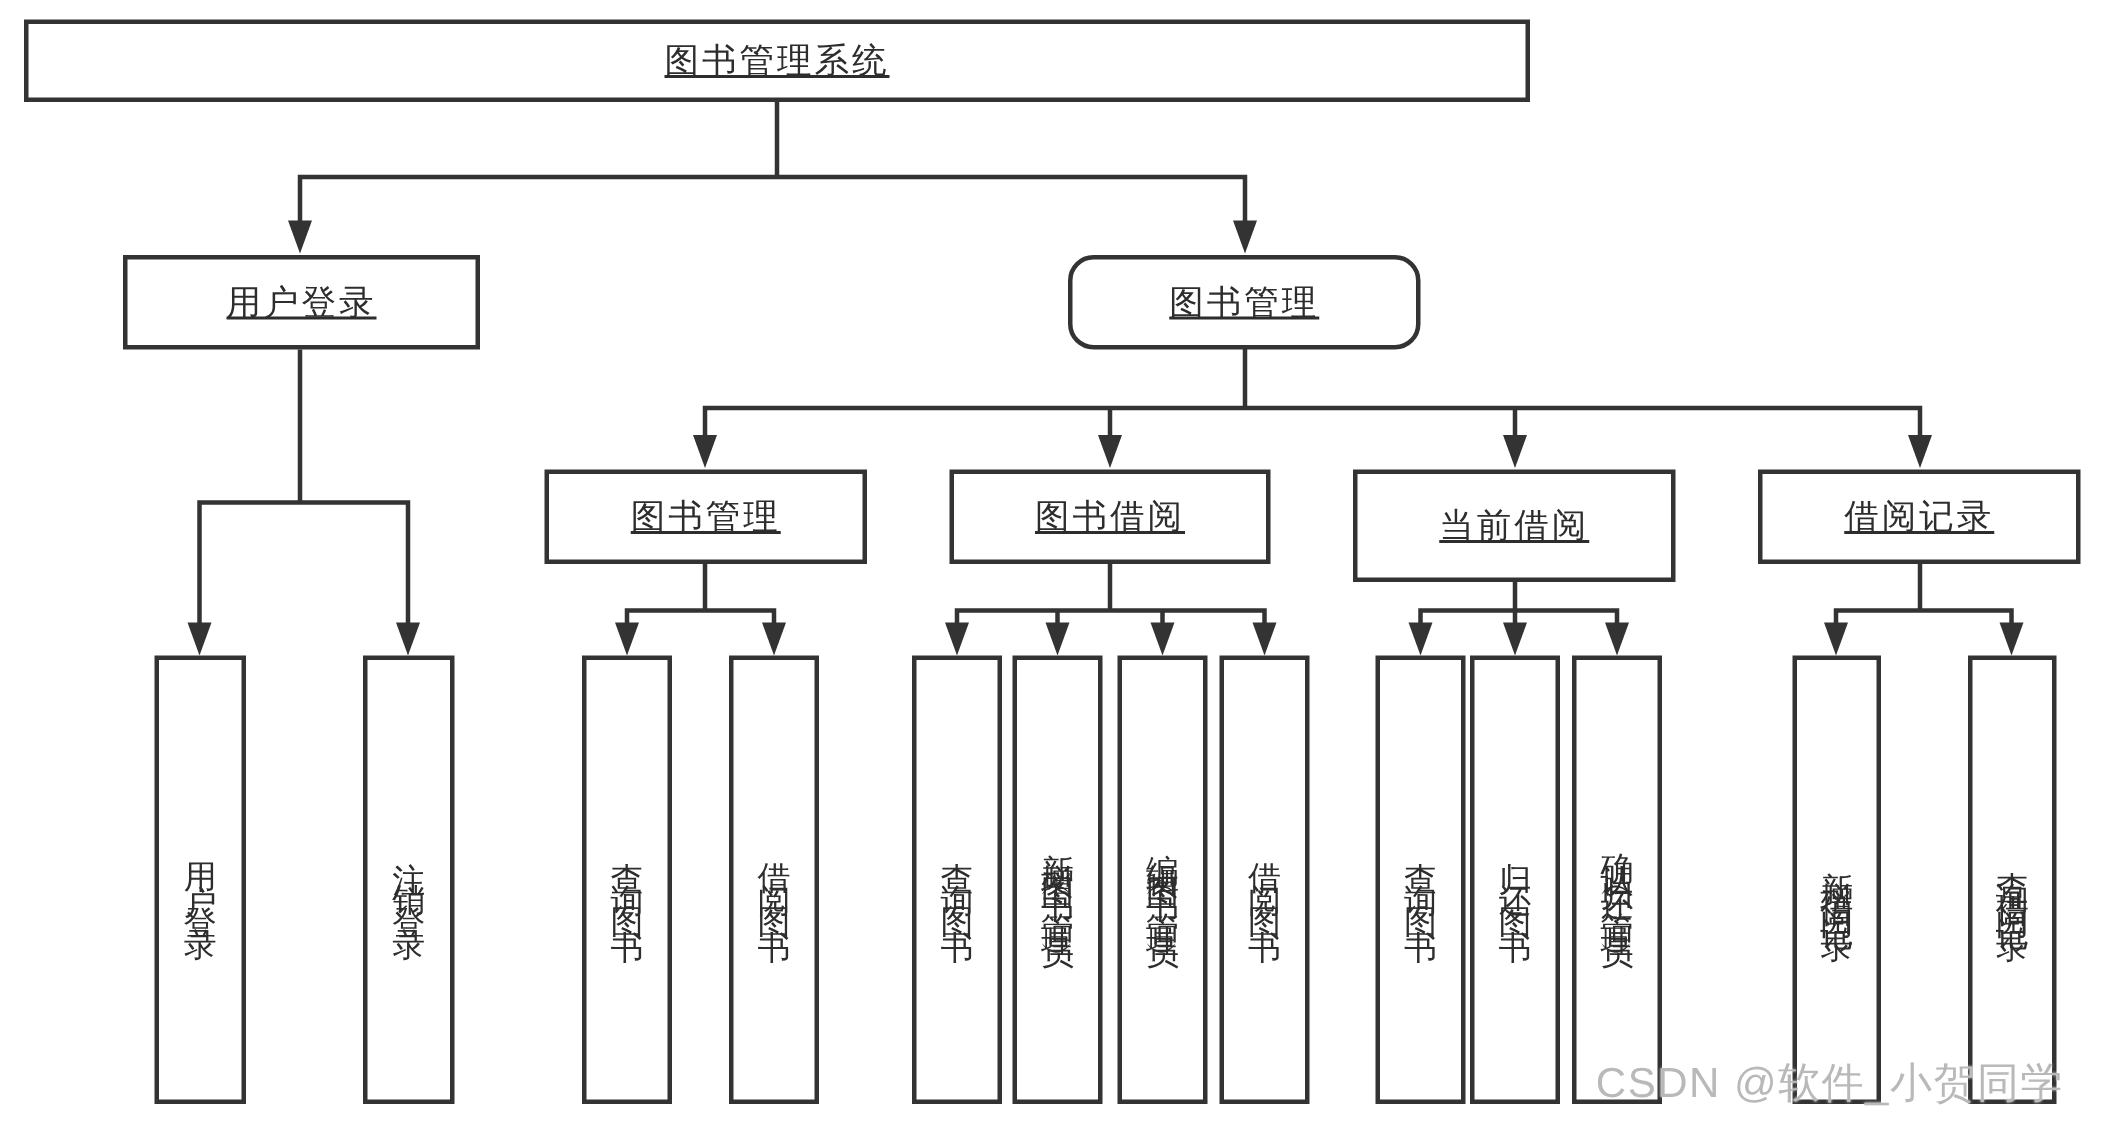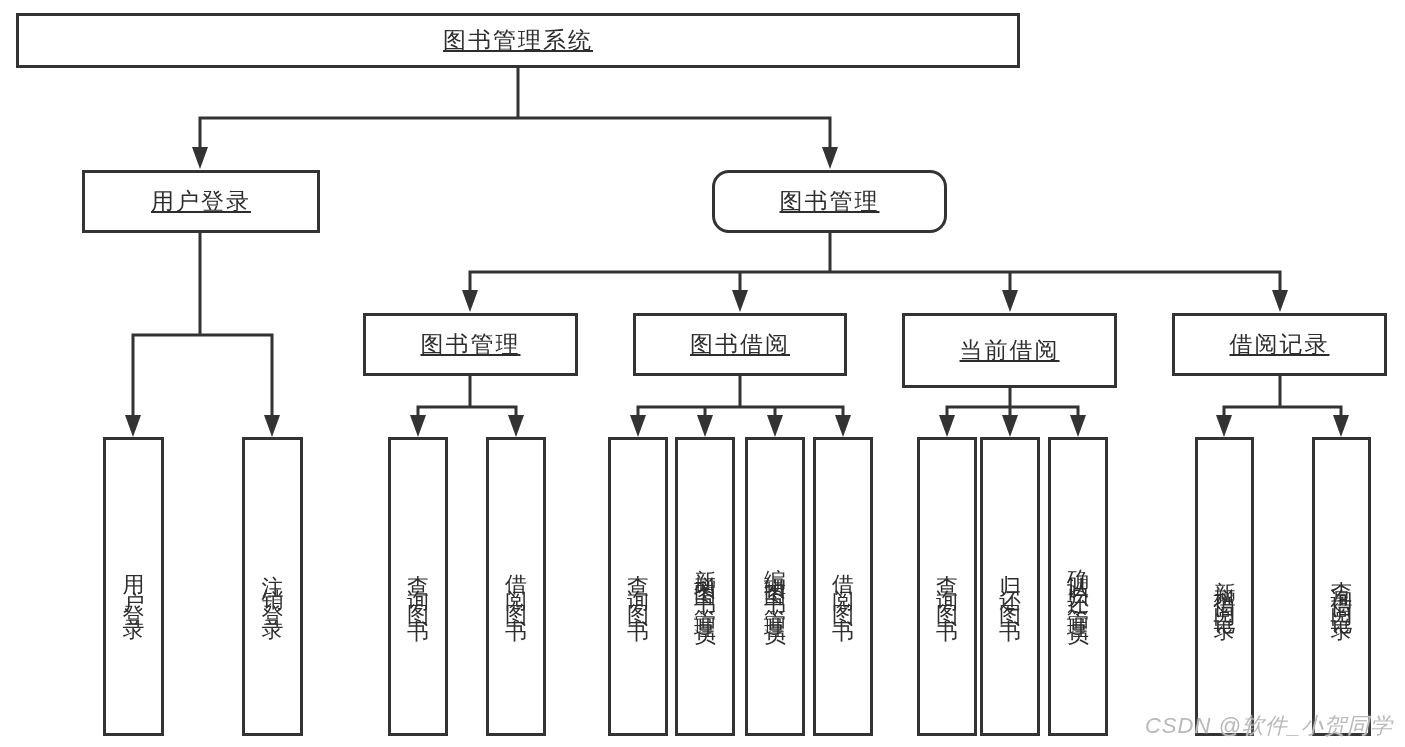--- a/index.html
+++ b/index.html
@@ -49,14 +49,13 @@
 
   .watermark{
     position:absolute;
-    right:12px; bottom:6px;
-    font-size:22px;
+    right:29px; bottom:6px;
+    font-size:28px;
     color:var(--wm);
     letter-spacing:1px;
     text-shadow:0 0 2px rgba(255,255,255,.9);
     z-index:5;
     white-space:nowrap;
-    font-style:italic;
   }
 
   

